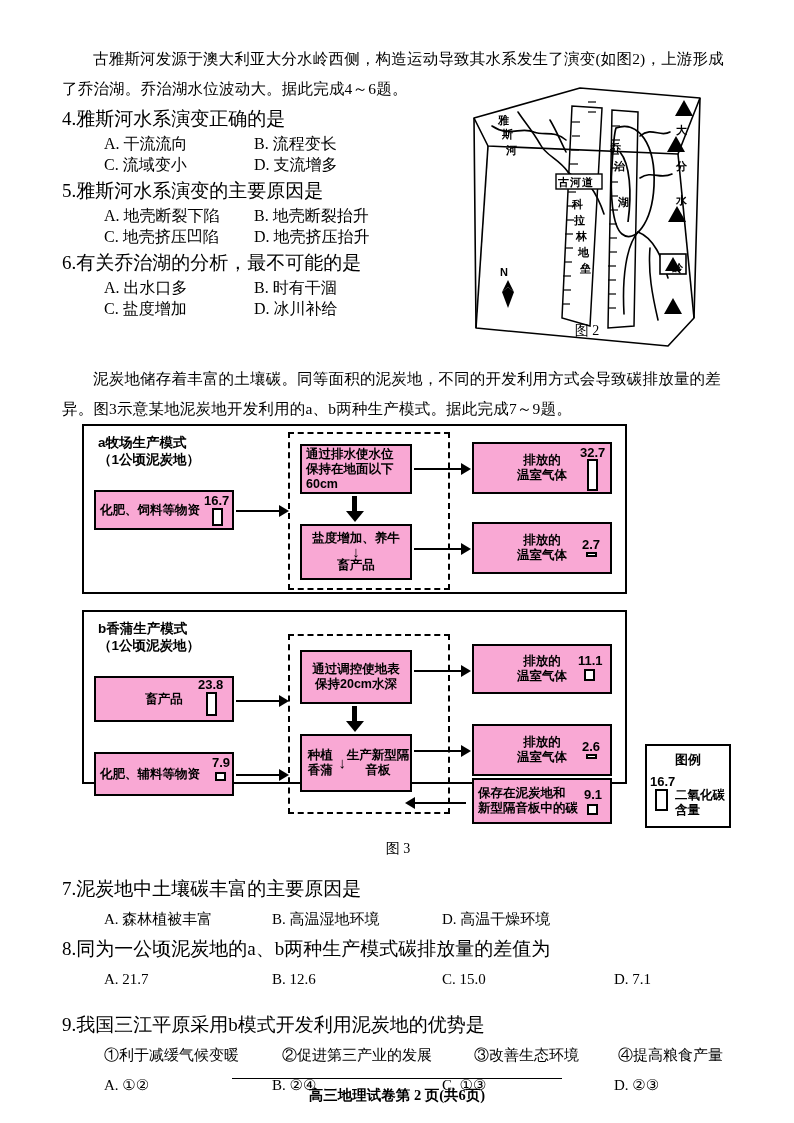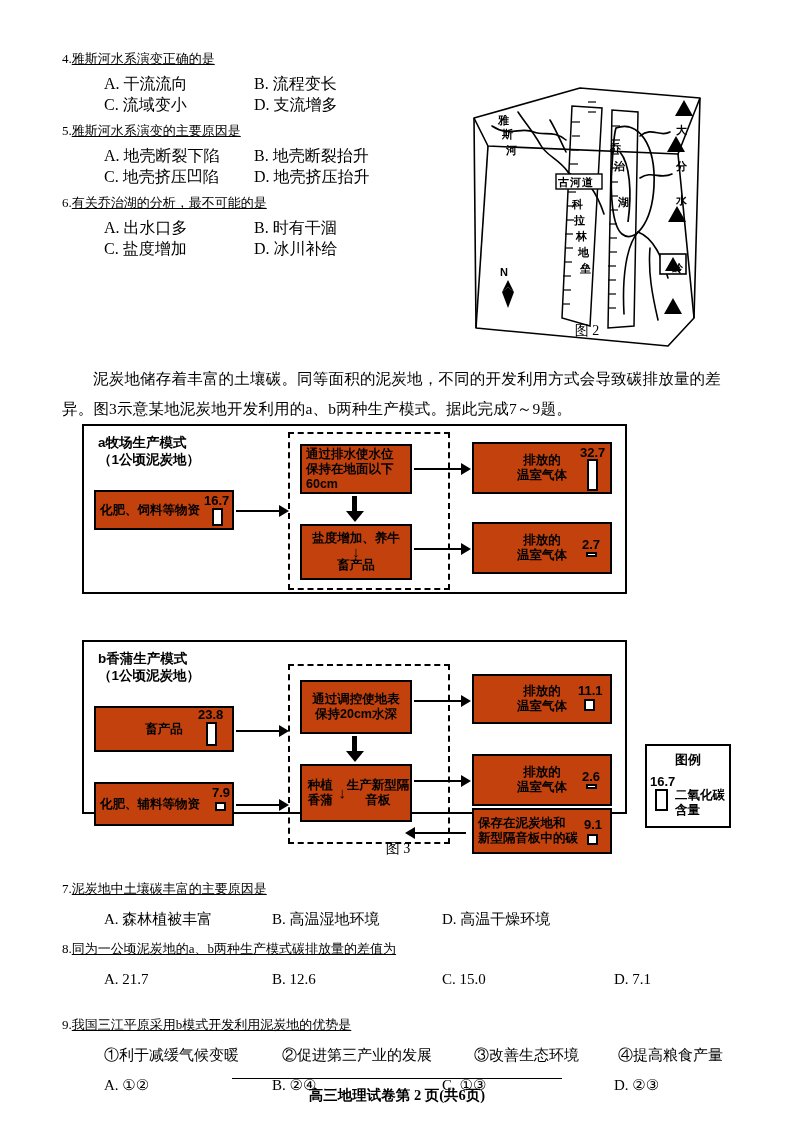--- a/index.html
+++ b/index.html
@@ -162,6 +162,7 @@
 <div class="page">
 
   <div id="top-text">
+    <div class="para indent" id="intro1">古雅斯河发源于澳大利亚大分水岭西侧，构造运动导致其水系发生了演变(如图2)，上游形成了乔治湖。乔治湖水位波动大。据此完成4～6题。</div>
 
     <div id="q4block">
       <div class="qline">

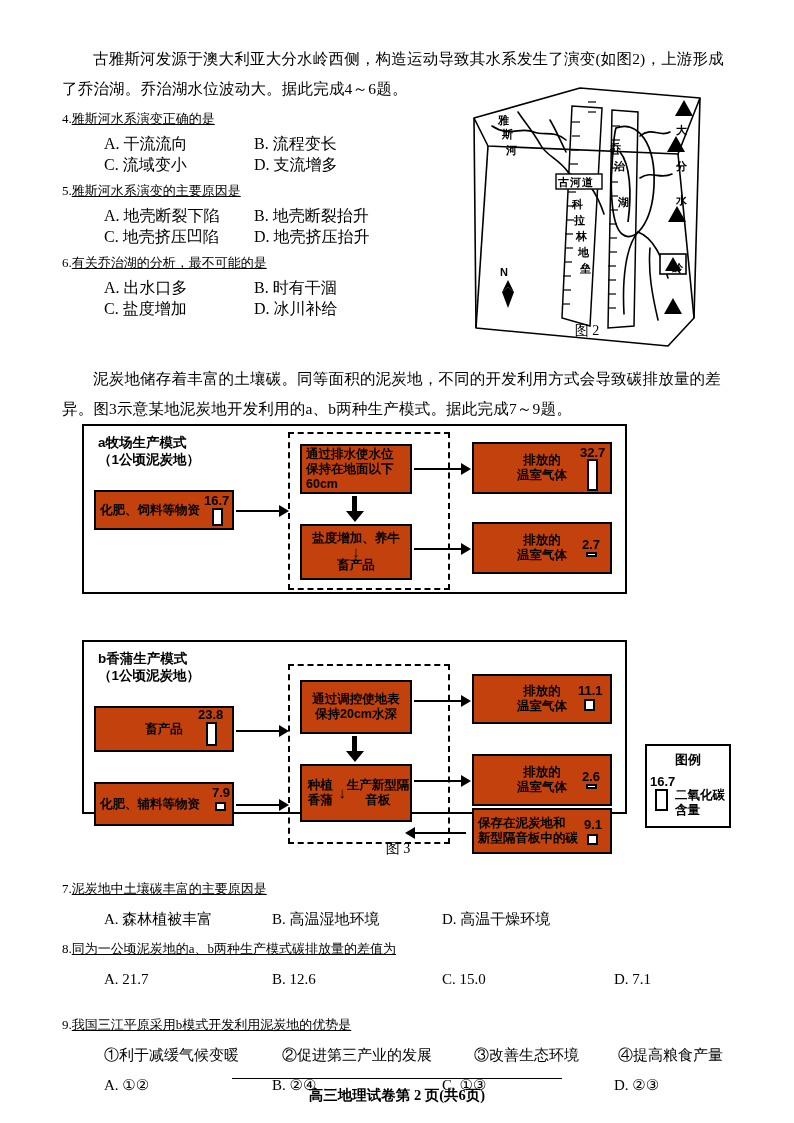--- a/index.html
+++ b/index.html
@@ -20,7 +20,7 @@
     letter-spacing:.2px;
   }
   .indent{text-indent:2em;}
-  .qline{font-size:13px;line-height:30px;text-decoration:underline;}
+  .qline{font-size:19px;line-height:30px;}
   .num{display:inline-block;}
 
   

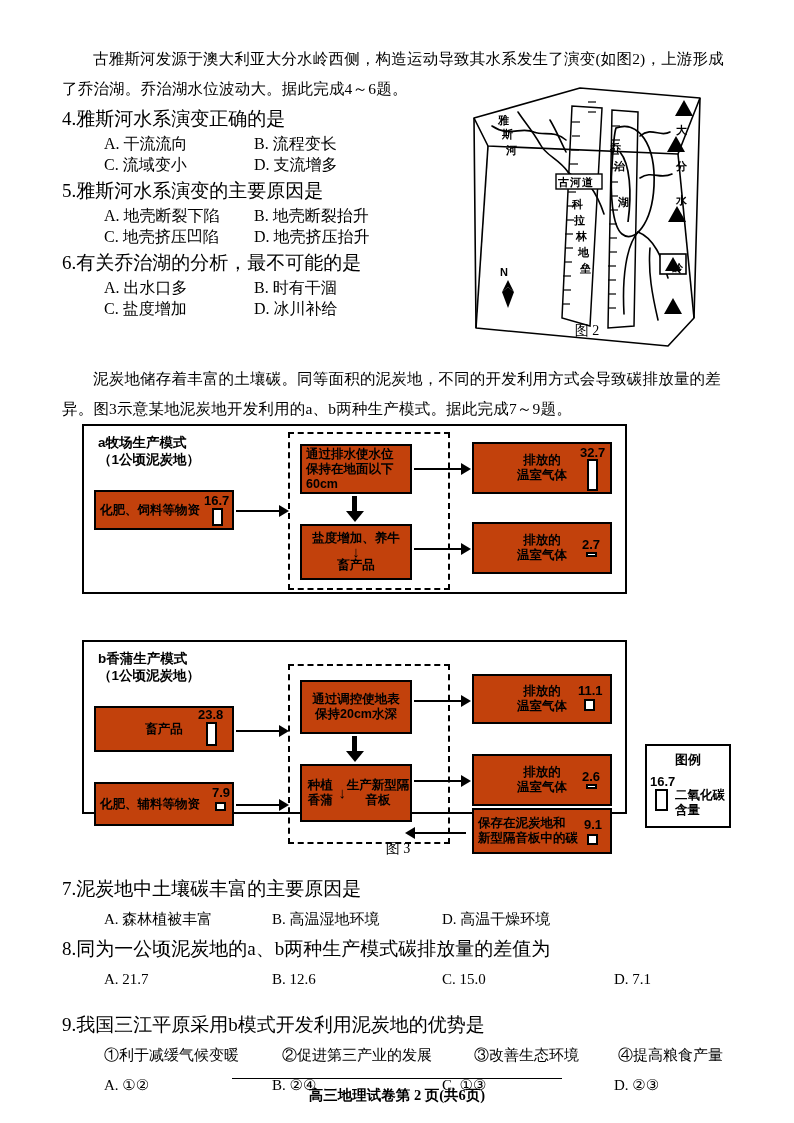--- a/index.html
+++ b/index.html
@@ -70,7 +70,7 @@
   }
   .fbox{
     position:absolute;border:2.2px solid #000;box-sizing:border-box;
-    background:#c2410c;
+    background:#f9a8d4;
     font-family:"Liberation Sans","DejaVu Sans",sans-serif;
     font-weight:bold;font-size:12.5px;line-height:15px;
     display:flex;align-items:center;justify-content:center;

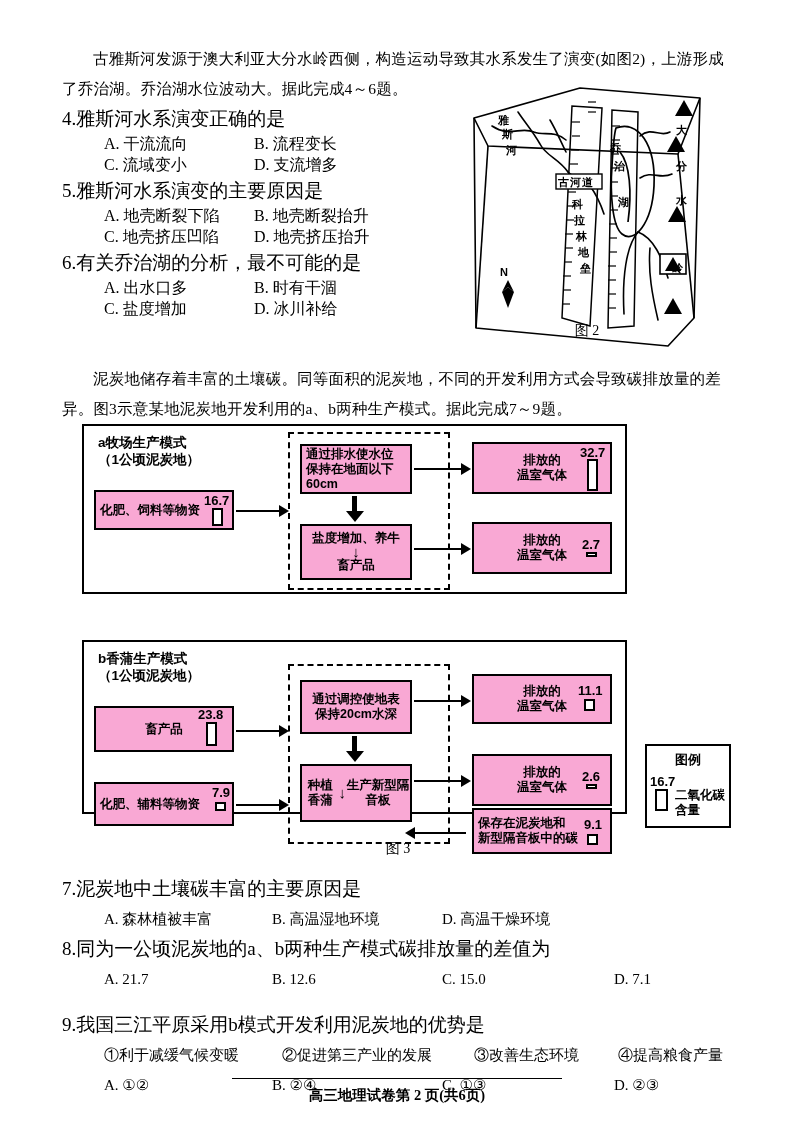--- a/index.html
+++ b/index.html
@@ -58,7 +58,7 @@
     box-sizing:border-box;
   }
   #panel-a{left:20px;top:0px;width:545px;height:170px;}
-  #panel-b{left:20px;top:186px;width:545px;height:174px;margin-top:30px;}
+  #panel-b{left:20px;top:186px;width:545px;height:174px;}
 
   .panel-title{
     position:absolute;font-size:13.5px;line-height:17px;font-weight:bold;

